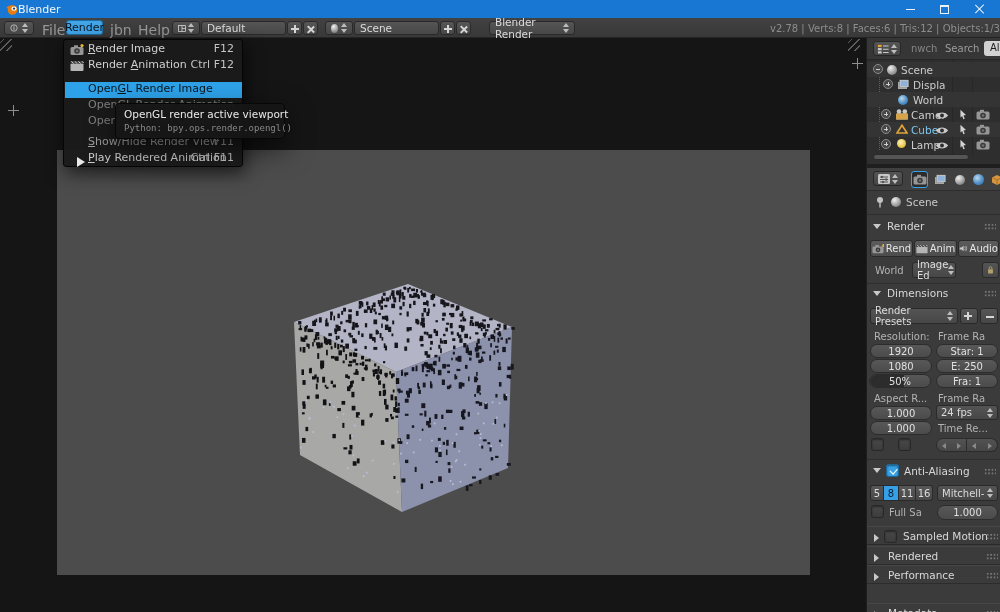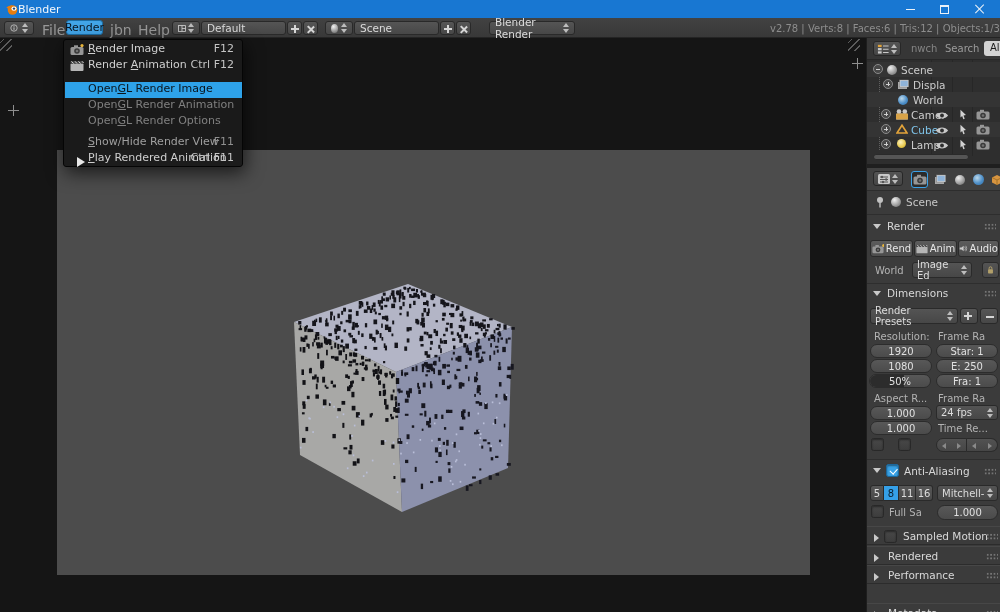--- a/index.html
+++ b/index.html
@@ -905,6 +905,10 @@
     </div>
   </div>
 
+  <div class="tooltip abs">
+    <div class="tt">OpenGL render active viewport</div>
+    <div class="py">Python: bpy.ops.render.opengl()</div>
+  </div>
 
   <div class="outliner abs">
     <div class="outl-head">

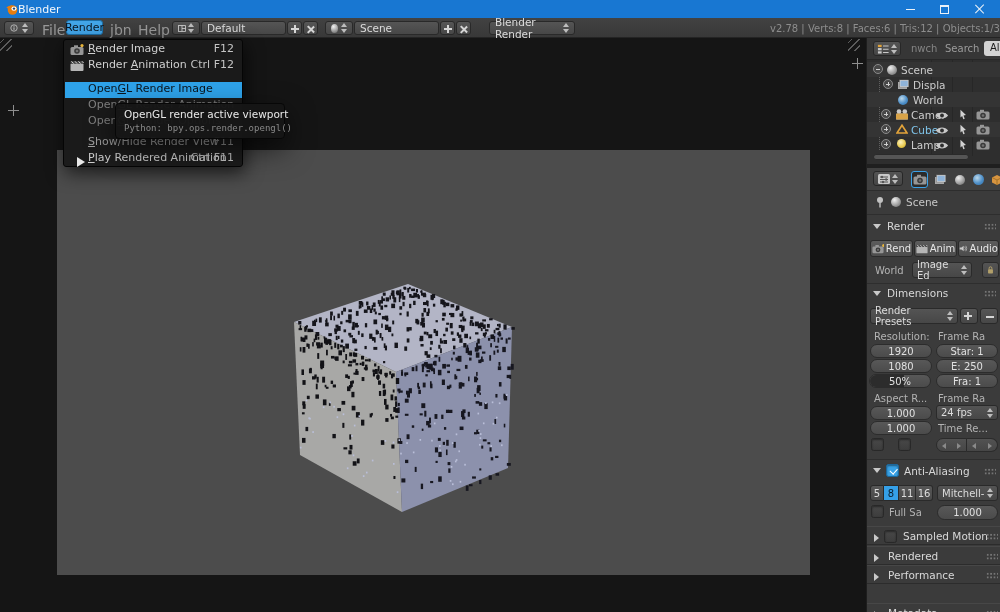--- a/index.html
+++ b/index.html
@@ -1072,7 +1072,7 @@
     </div>
 
     <div class="abs lbl" style="left:8px;top:97px">World</div>
-    <div class="drop" style="left:45px;top:94px;width:60px;height:16px">
+    <div class="drop" style="left:45px;top:94px;width:44px;height:16px">
       <span>Image Ed</span>
       <span class="ud">
           <i class="u"></i>

